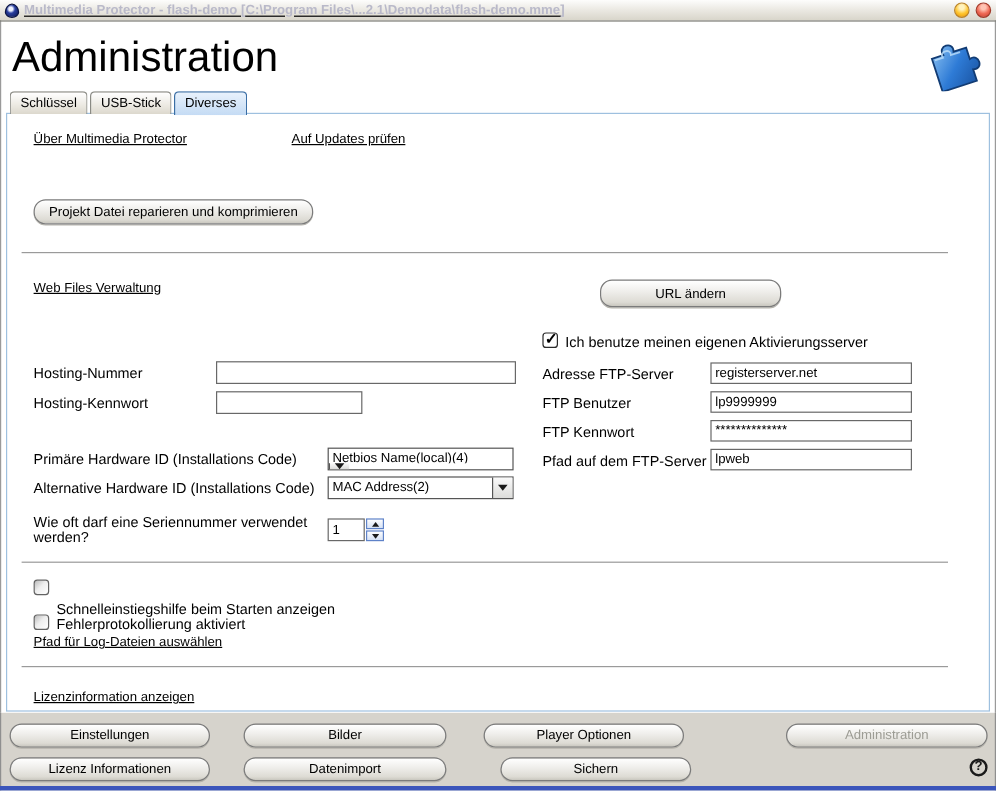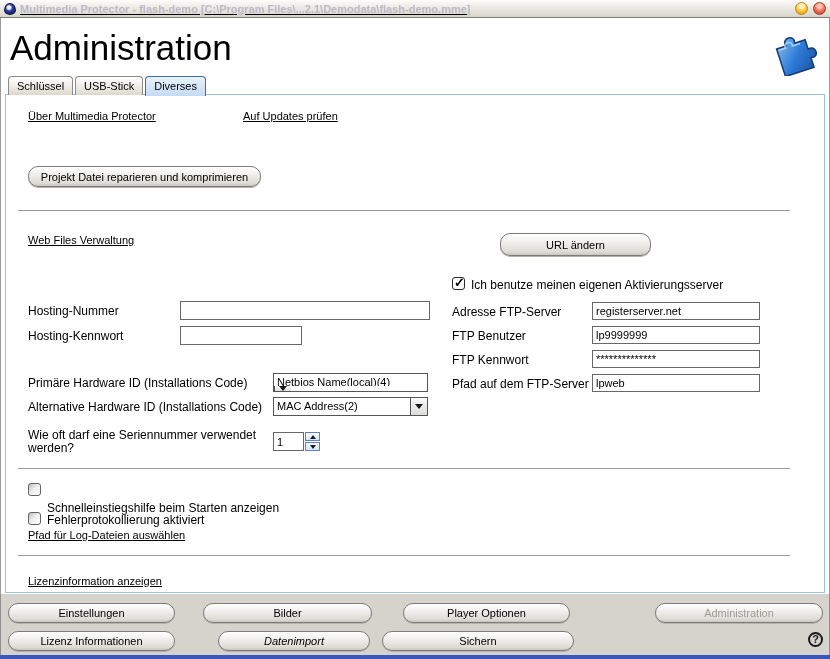--- a/index.html
+++ b/index.html
@@ -196,7 +196,7 @@
     <div class="xp-btn" style="left:403px; top:9px; width:167px; height:20px;">Player Optionen</div>
     <div class="xp-btn disabled" style="left:655px; top:9px; width:168px; height:20px;">Administration</div>
     <div class="xp-btn" style="left:8px; top:37px; width:167px; height:20px;">Lizenz Informationen</div>
-    <div class="xp-btn" style="left:218px; top:37px; width:152px; height:20px;font-style:italic;">Datenimport</div>
+    <div class="xp-btn" style="left:203px; top:37px; width:169px; height:20px;">Datenimport</div>
     <div class="xp-btn" style="left:382px; top:37px; width:192px; height:20px;">Sichern</div>
     <div class="help-circle">?</div>
   </div>

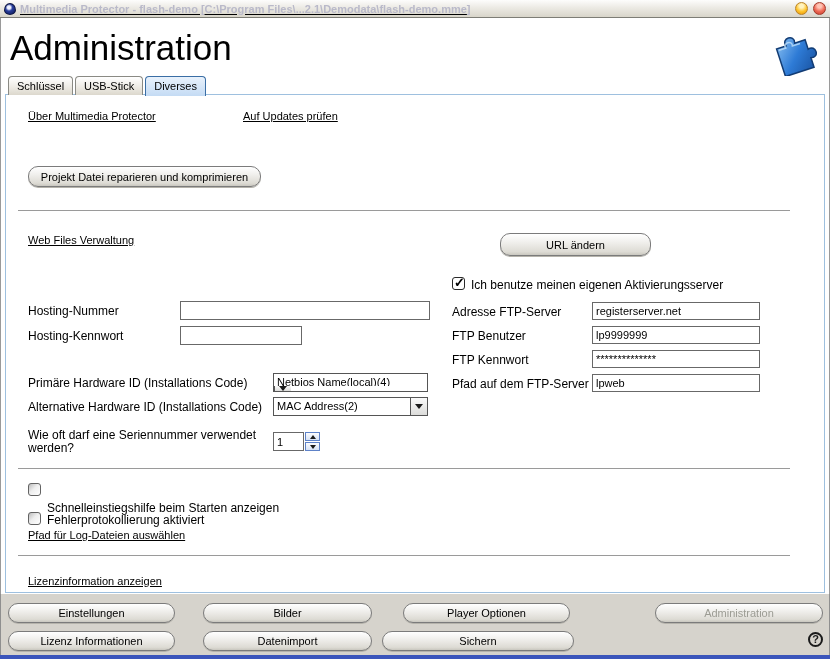--- a/index.html
+++ b/index.html
@@ -197,7 +197,7 @@
     <div class="xp-btn disabled" style="left:655px; top:9px; width:168px; height:20px;">Administration</div>
     <div class="xp-btn" style="left:8px; top:37px; width:167px; height:20px;">Lizenz Informationen</div>
     <div class="xp-btn" style="left:203px; top:37px; width:169px; height:20px;">Datenimport</div>
-    <div class="xp-btn" style="left:382px; top:37px; width:192px; height:20px;">Sichern</div>
+    <div class="xp-btn" style="left:417px; top:37px; width:159px; height:20px;">Sichern</div>
     <div class="help-circle">?</div>
   </div>
 

